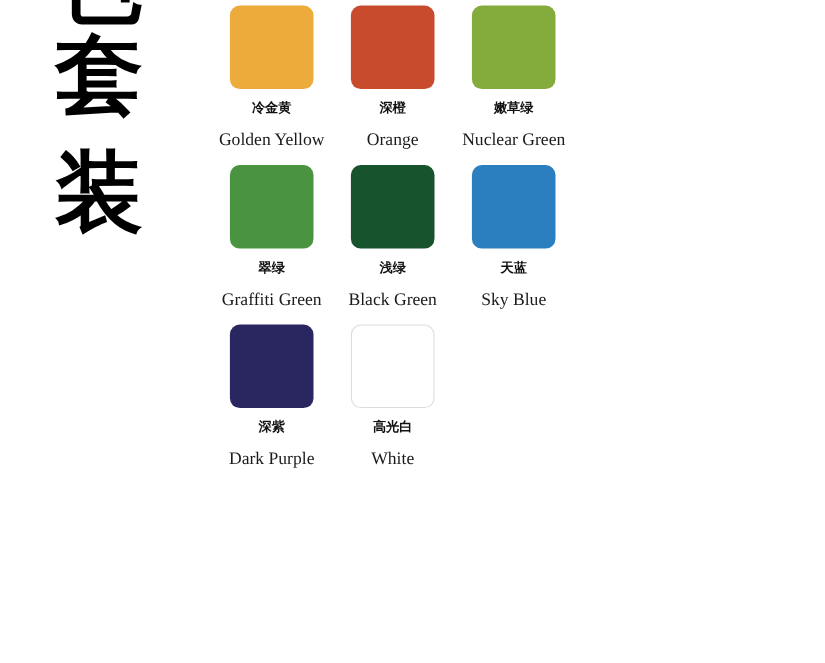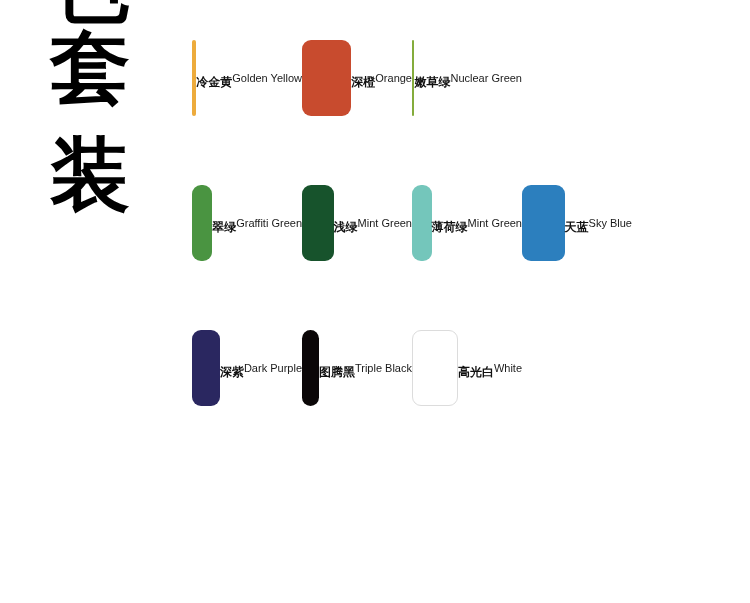--- a/index.html
+++ b/index.html
@@ -63,6 +63,7 @@
   .swatch-cell {
     width: 110px;
     display: flex;
+    flex-direction: column;
     align-items: center;
   }
   .swatch-chip {

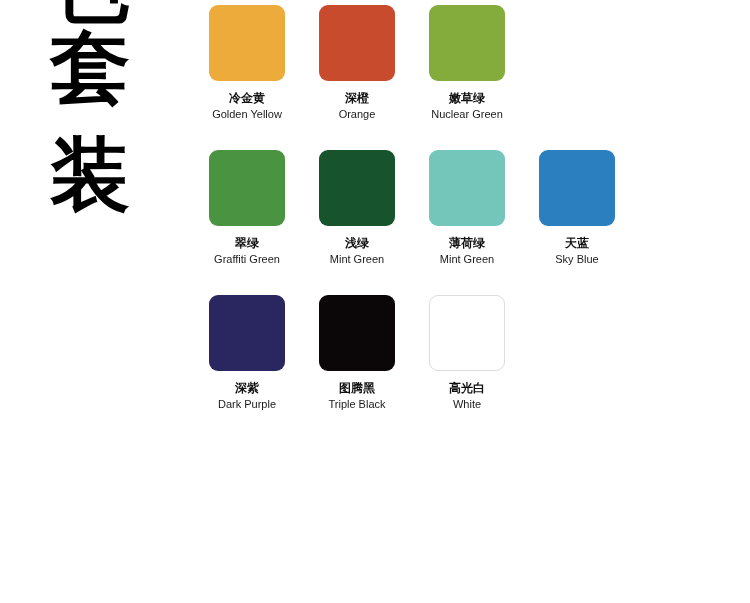--- a/index.html
+++ b/index.html
@@ -85,11 +85,11 @@
     white-space: nowrap;
   }
   .swatch-name-en {
-    margin-top: 2px;
-    font-size: 11px;
+    margin-top: 12px;
+    font-size: 16px;
     font-weight: 400;
     color: #1a1a1a;
-    font-family: Liberation Sans, sans-serif;
+    font-family: Liberation Serif, serif;
     line-height: 1.2;
     white-space: nowrap;
   }

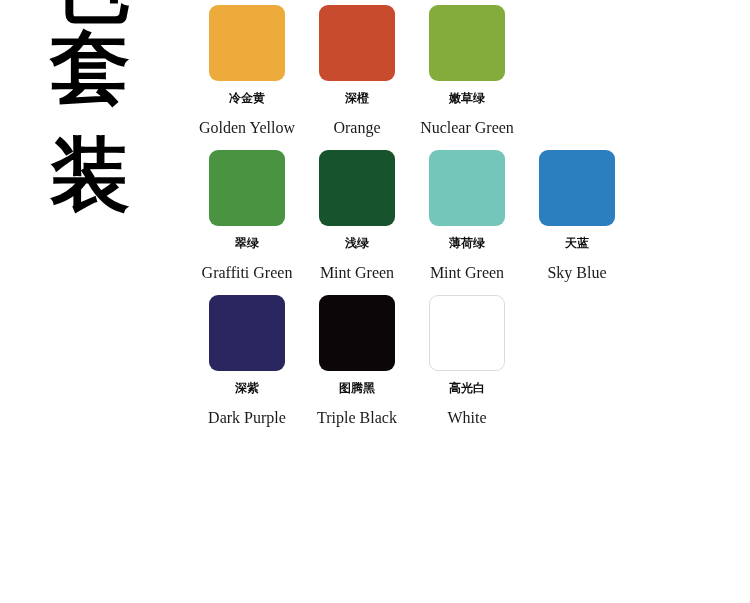--- a/index.html
+++ b/index.html
@@ -133,11 +133,6 @@
         <div class="swatch-name-en">Mint Green</div>
       </div>
       <div class="swatch-cell">
-        <div class="swatch-chip" style="background-color: rgb(116, 198, 187);"></div>
-        <div class="swatch-name-cn">薄荷绿</div>
-        <div class="swatch-name-en">Mint Green</div>
-      </div>
-      <div class="swatch-cell">
         <div class="swatch-chip" style="background-color: rgb(44, 127, 190);"></div>
         <div class="swatch-name-cn">天蓝</div>
         <div class="swatch-name-en">Sky Blue</div>

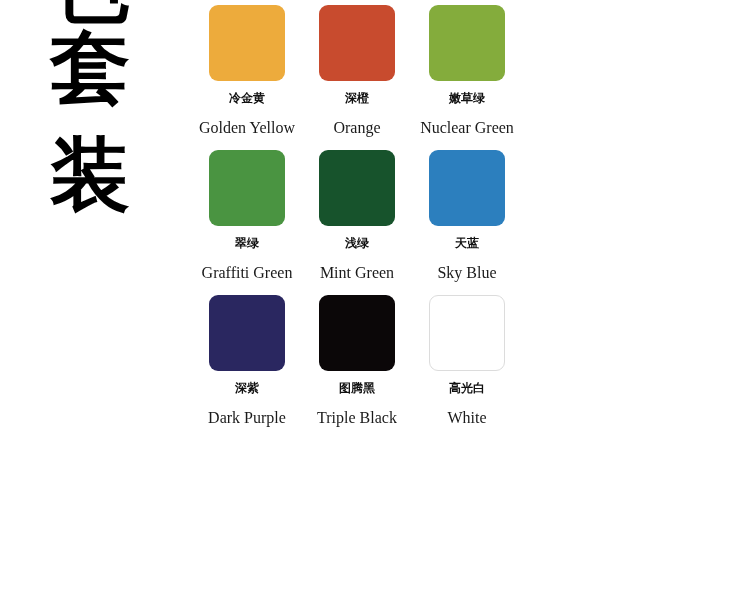--- a/index.html
+++ b/index.html
@@ -130,7 +130,7 @@
       <div class="swatch-cell">
         <div class="swatch-chip" style="background-color: rgb(23, 83, 44);"></div>
         <div class="swatch-name-cn">浅绿</div>
-        <div class="swatch-name-en">Mint Green</div>
+        <div class="swatch-name-en">Black Green</div>
       </div>
       <div class="swatch-cell">
         <div class="swatch-chip" style="background-color: rgb(44, 127, 190);"></div>

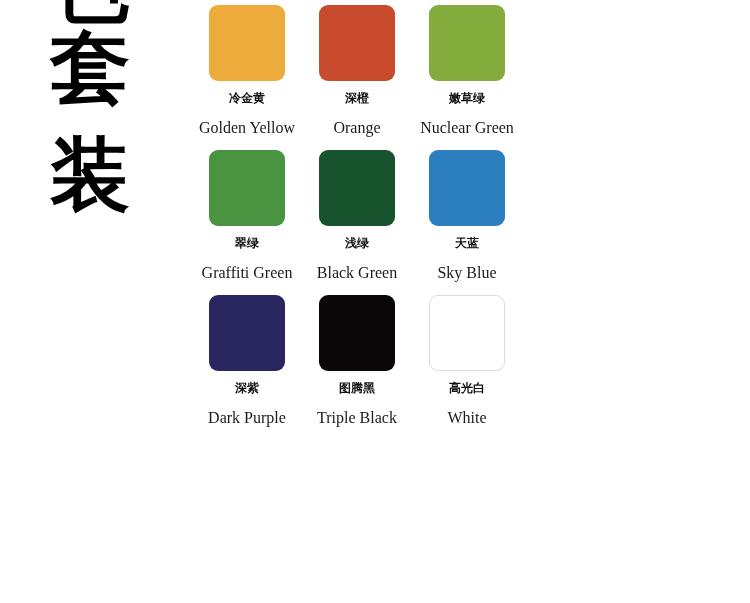--- a/index.html
+++ b/index.html
@@ -145,11 +145,6 @@
         <div class="swatch-name-en">Dark Purple</div>
       </div>
       <div class="swatch-cell">
-        <div class="swatch-chip" style="background-color: rgb(11, 7, 8);"></div>
-        <div class="swatch-name-cn">图腾黑</div>
-        <div class="swatch-name-en">Triple Black</div>
-      </div>
-      <div class="swatch-cell">
         <div class="swatch-chip bordered" style="background-color: rgb(255, 255, 255);"></div>
         <div class="swatch-name-cn">高光白</div>
         <div class="swatch-name-en">White</div>

